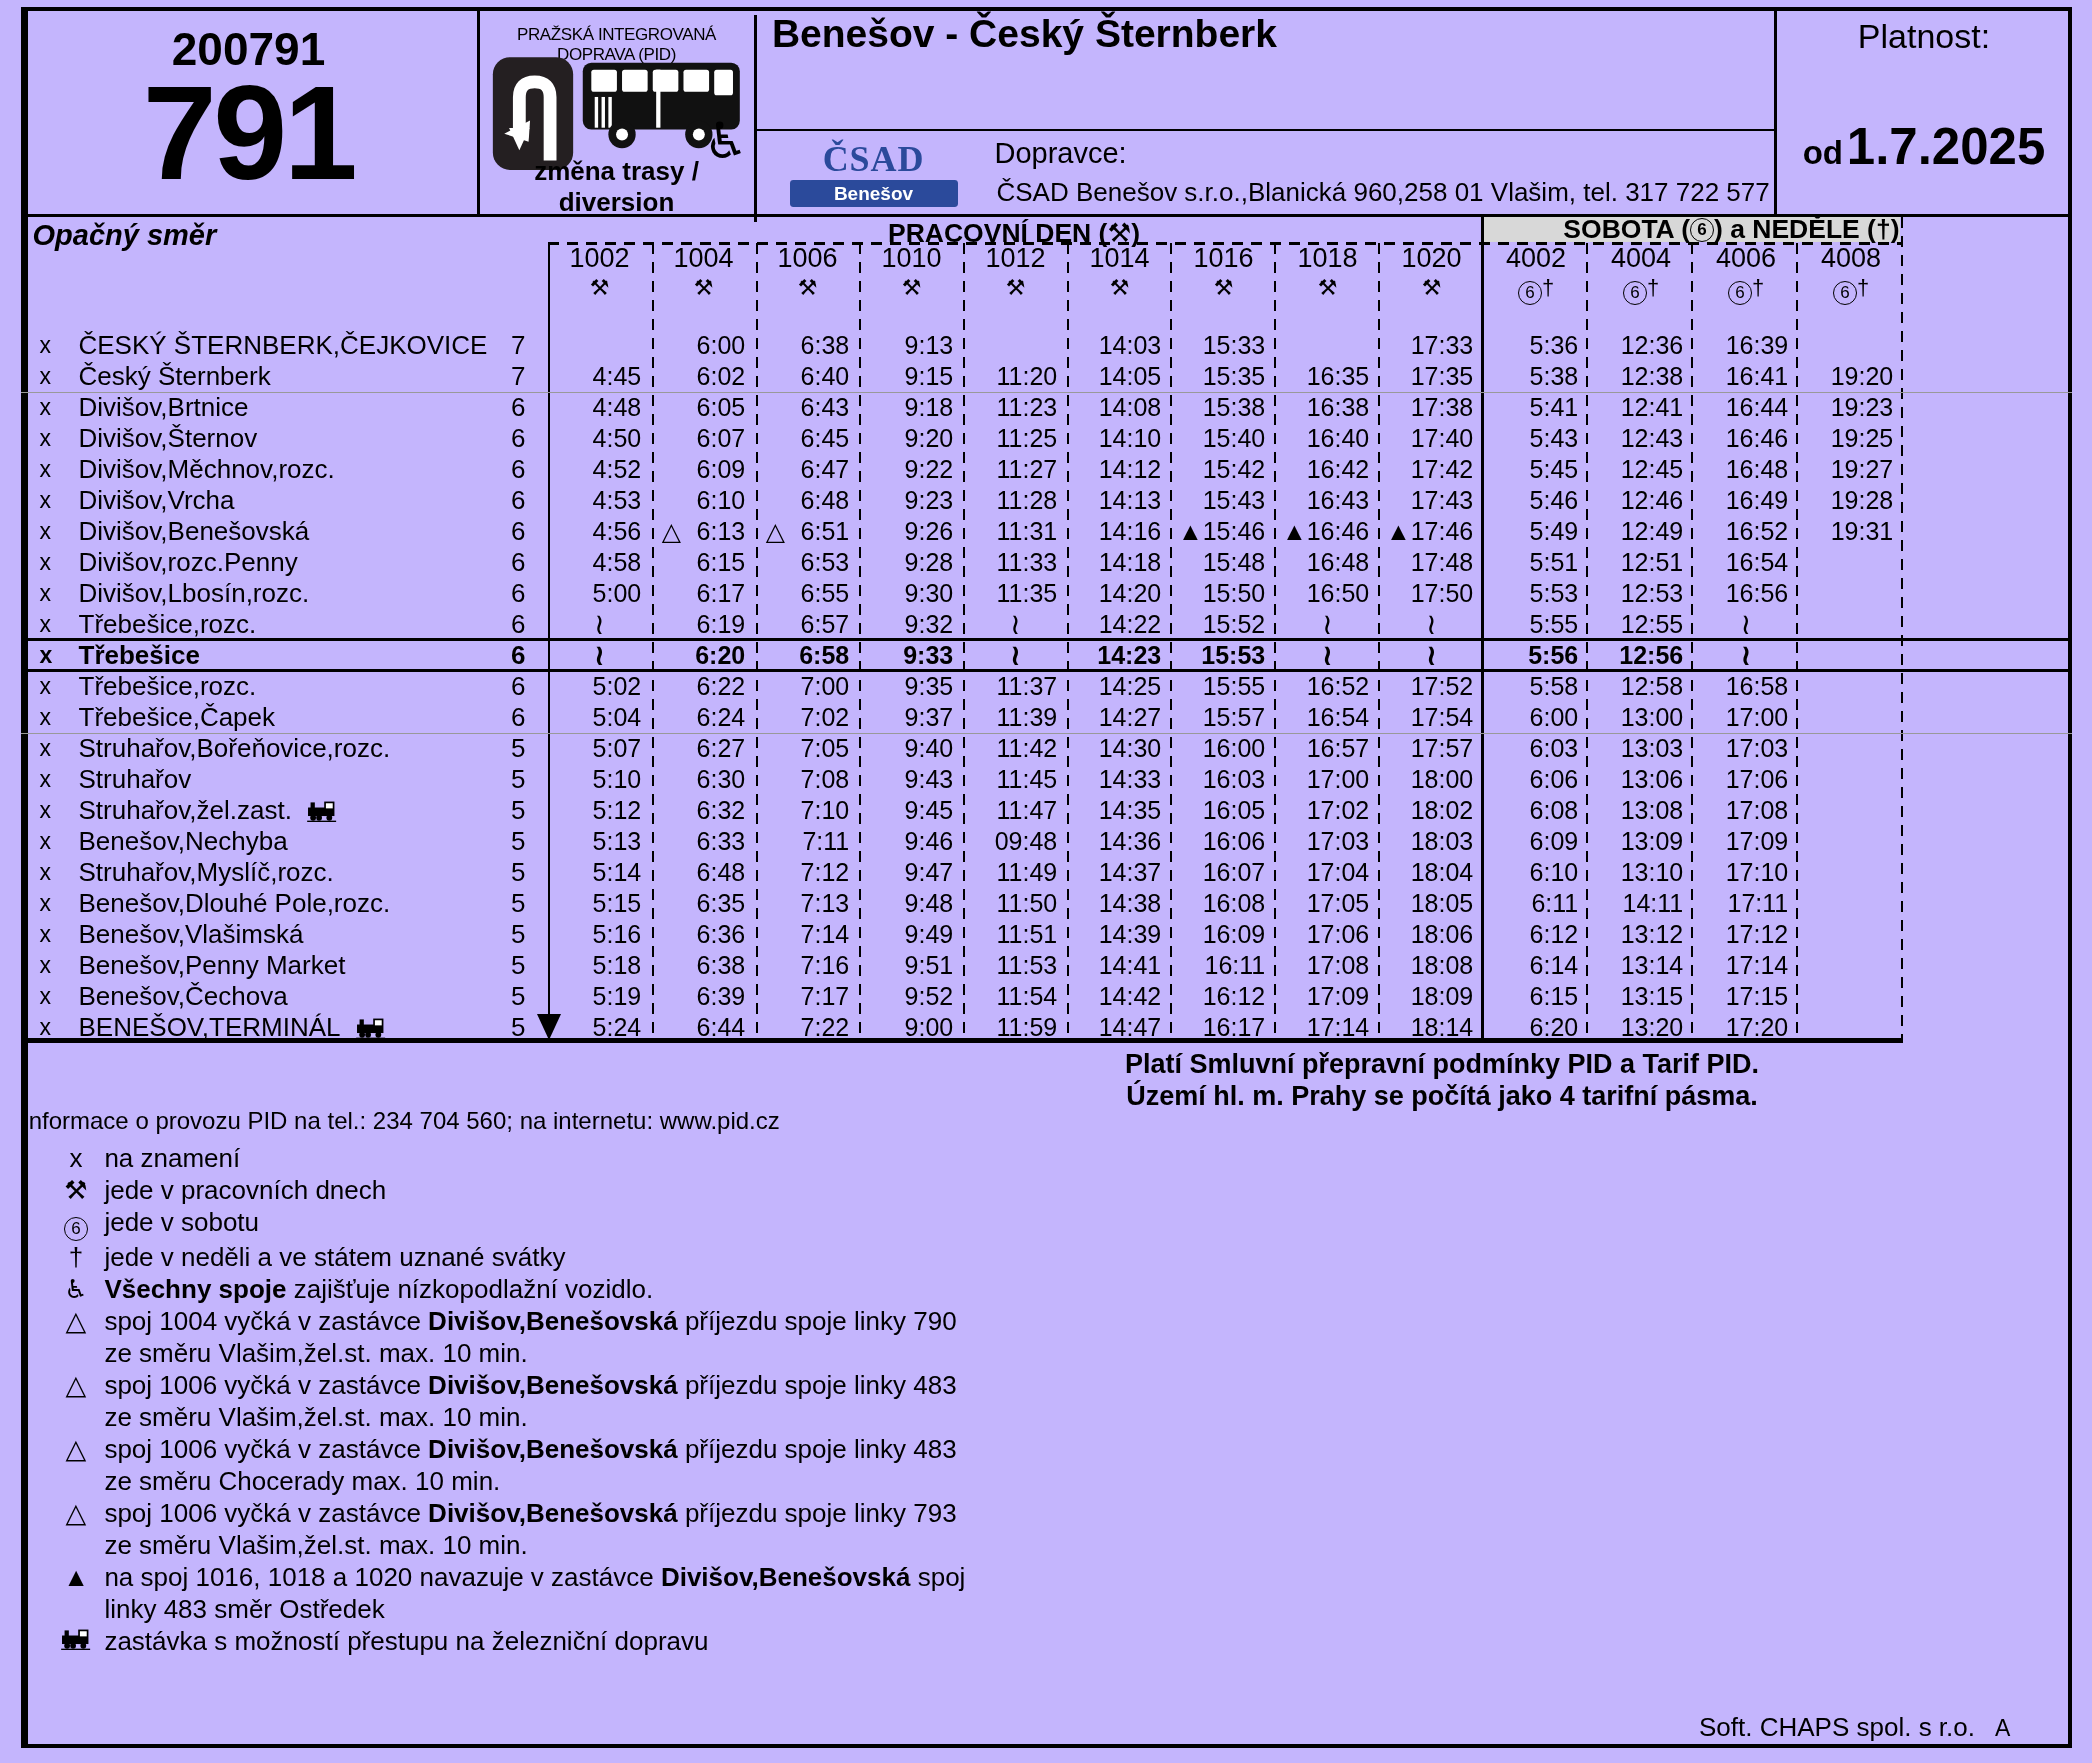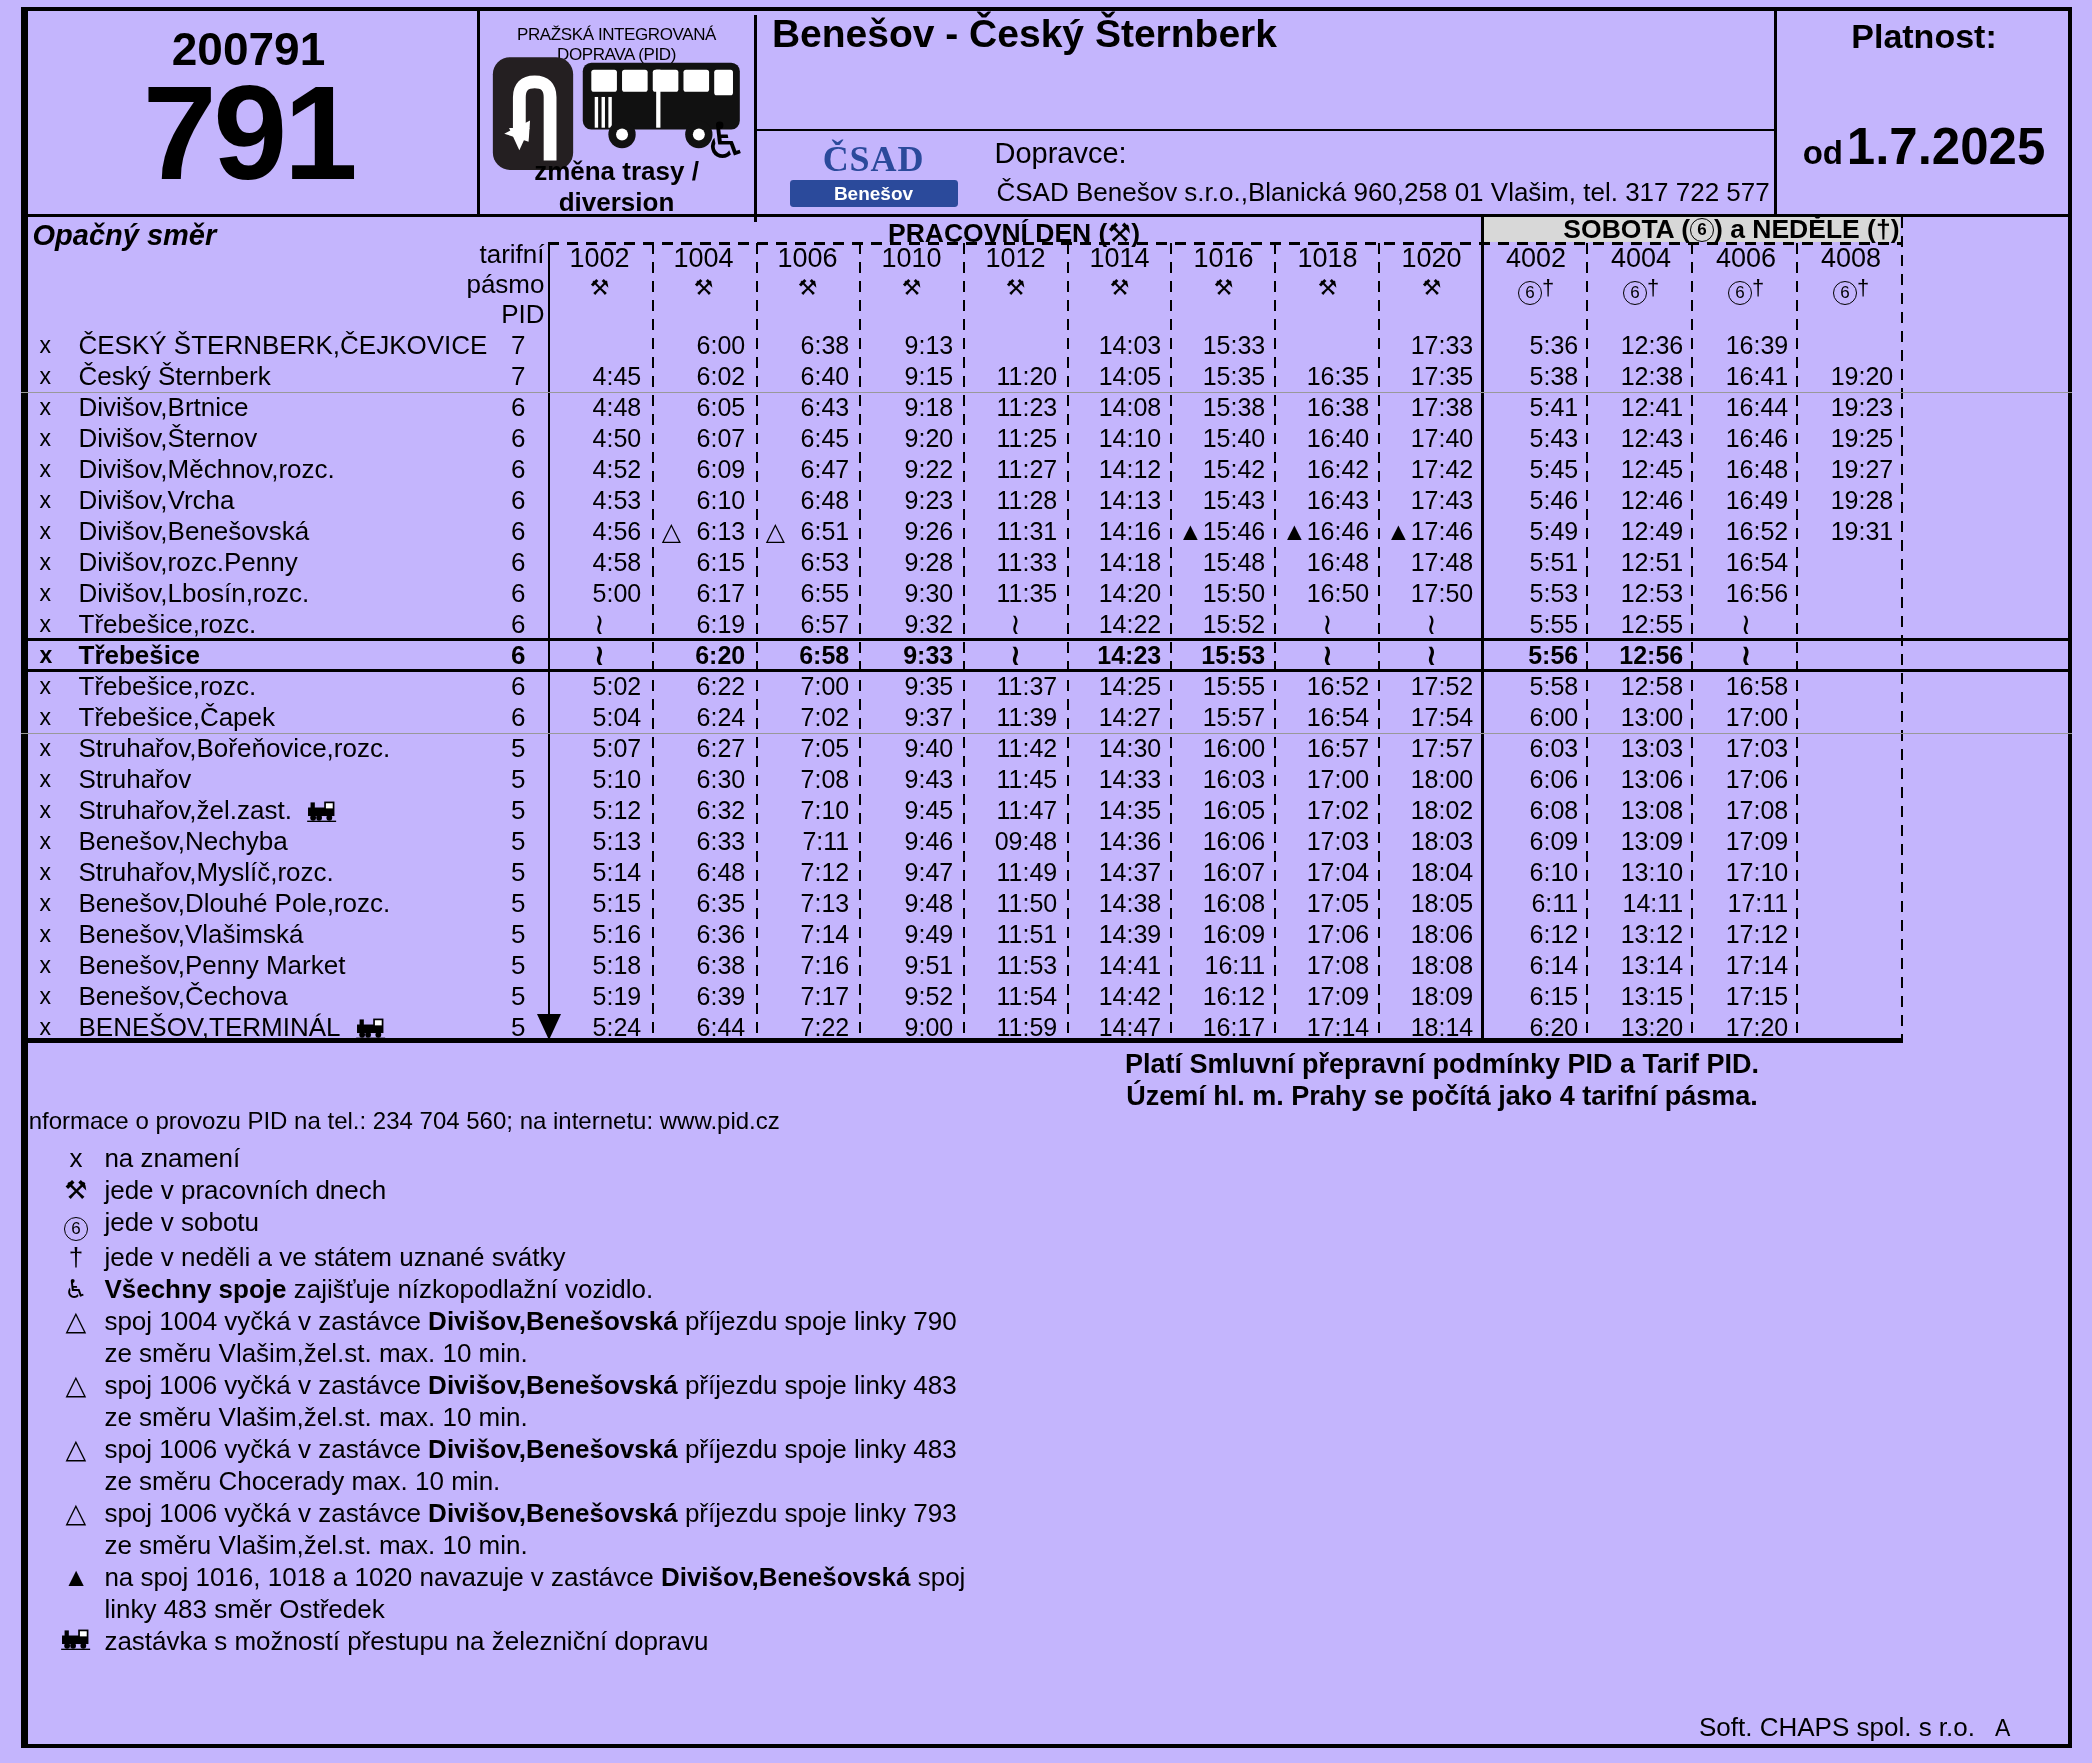--- a/index.html
+++ b/index.html
@@ -30,7 +30,7 @@
   #csad-box span{color:#fff;font-size:19px;font-weight:bold;}
   #dopravce-label{left:238px;top:130px;font-size:29px;}
   #dopravce-address{left:240px;top:170px;font-size:26px;}
-  #platnost-label{left:0;right:0;top:10.3px;text-align:center;font-size:34px;font-weight:bold;}
+  #platnost-label{left:0;right:0;top:10.3px;text-align:center;font-size:34px;font-weight:normal;}
   #platnost-date{left:0;right:0;top:110px;text-align:center;}
   #platnost-date .od{font-size:33px;font-weight:bold;}
   #platnost-date .dt{font-size:51px;font-weight:bold;}

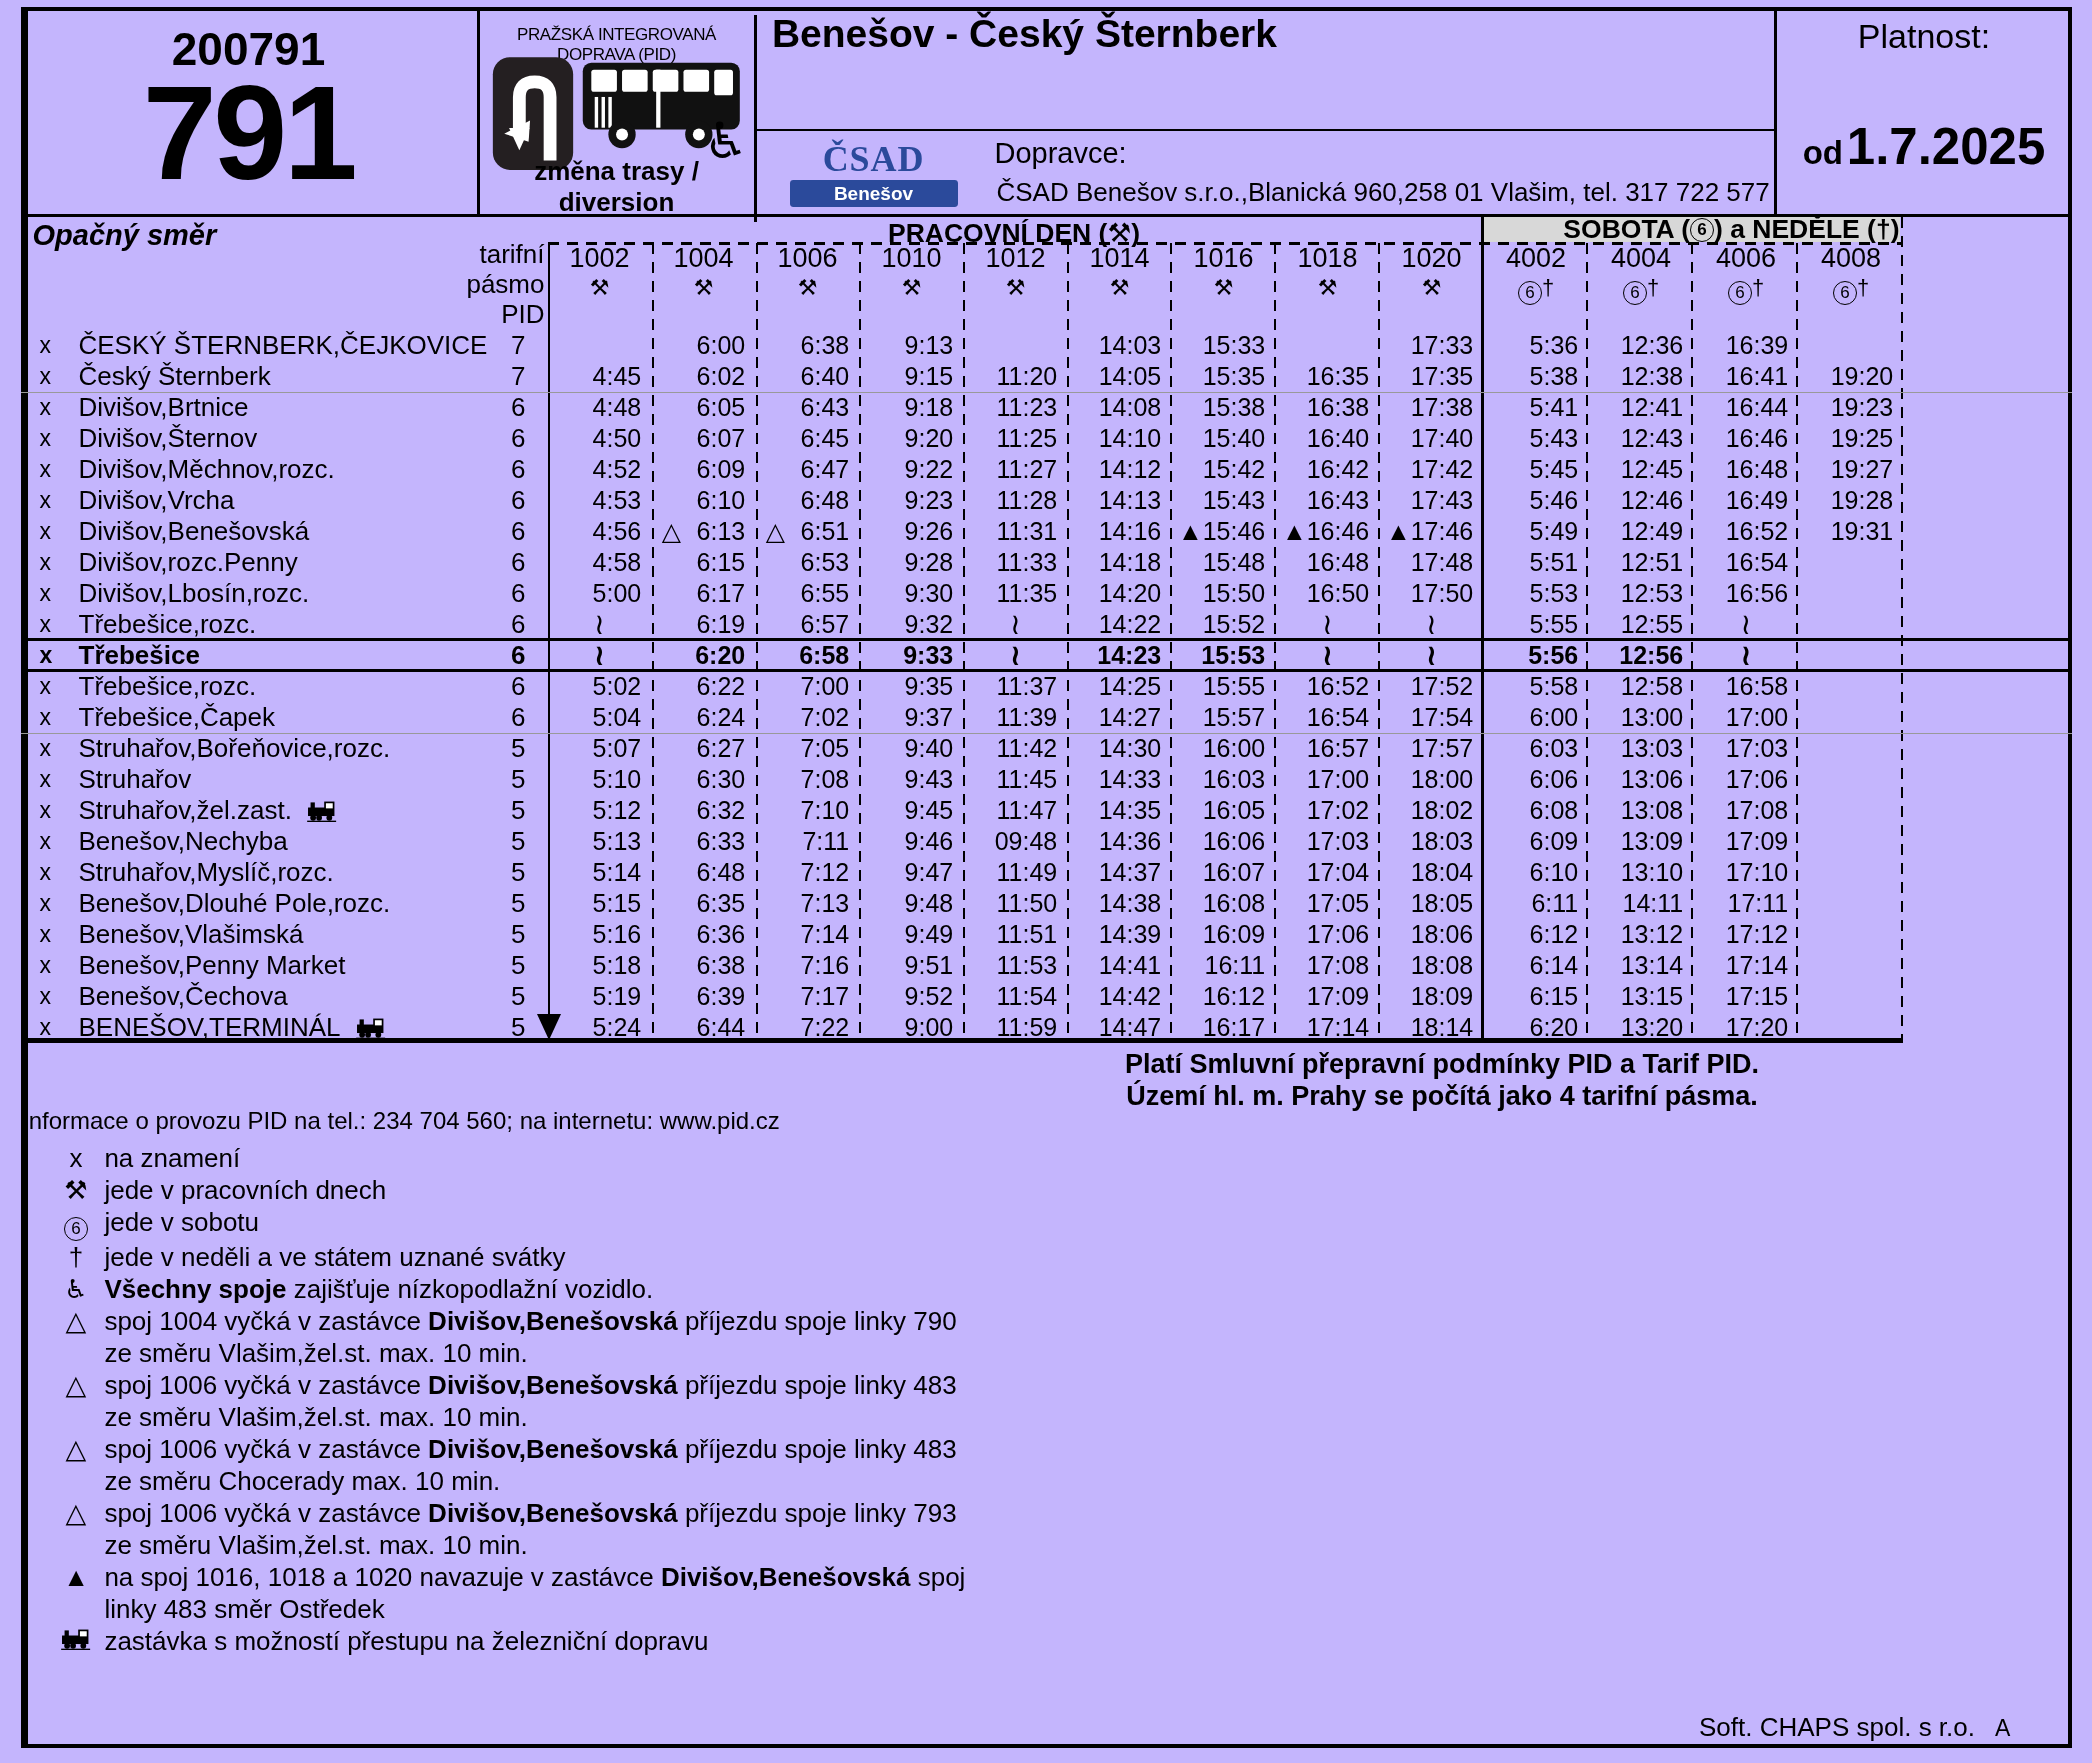--- a/index.html
+++ b/index.html
@@ -141,11 +141,6 @@
 
   <div class="abs" id="tbl">
     <div class="abs" id="opacny">Opačný směr</div>
-    <div class="abs" id="tarif-label">
-        <div>tarifní</div>
-        <div>pásmo</div>
-        <div>PID</div>
-      </div>
     <div class="abs" id="pracovni">PRACOVNÍ DEN (⚒)</div>
     <div class="abs" id="sobota">SOBOTA (<span class="circ">6</span>) a NEDĚLE (†)</div>
     <div class="abs gridrow" id="colnums">

